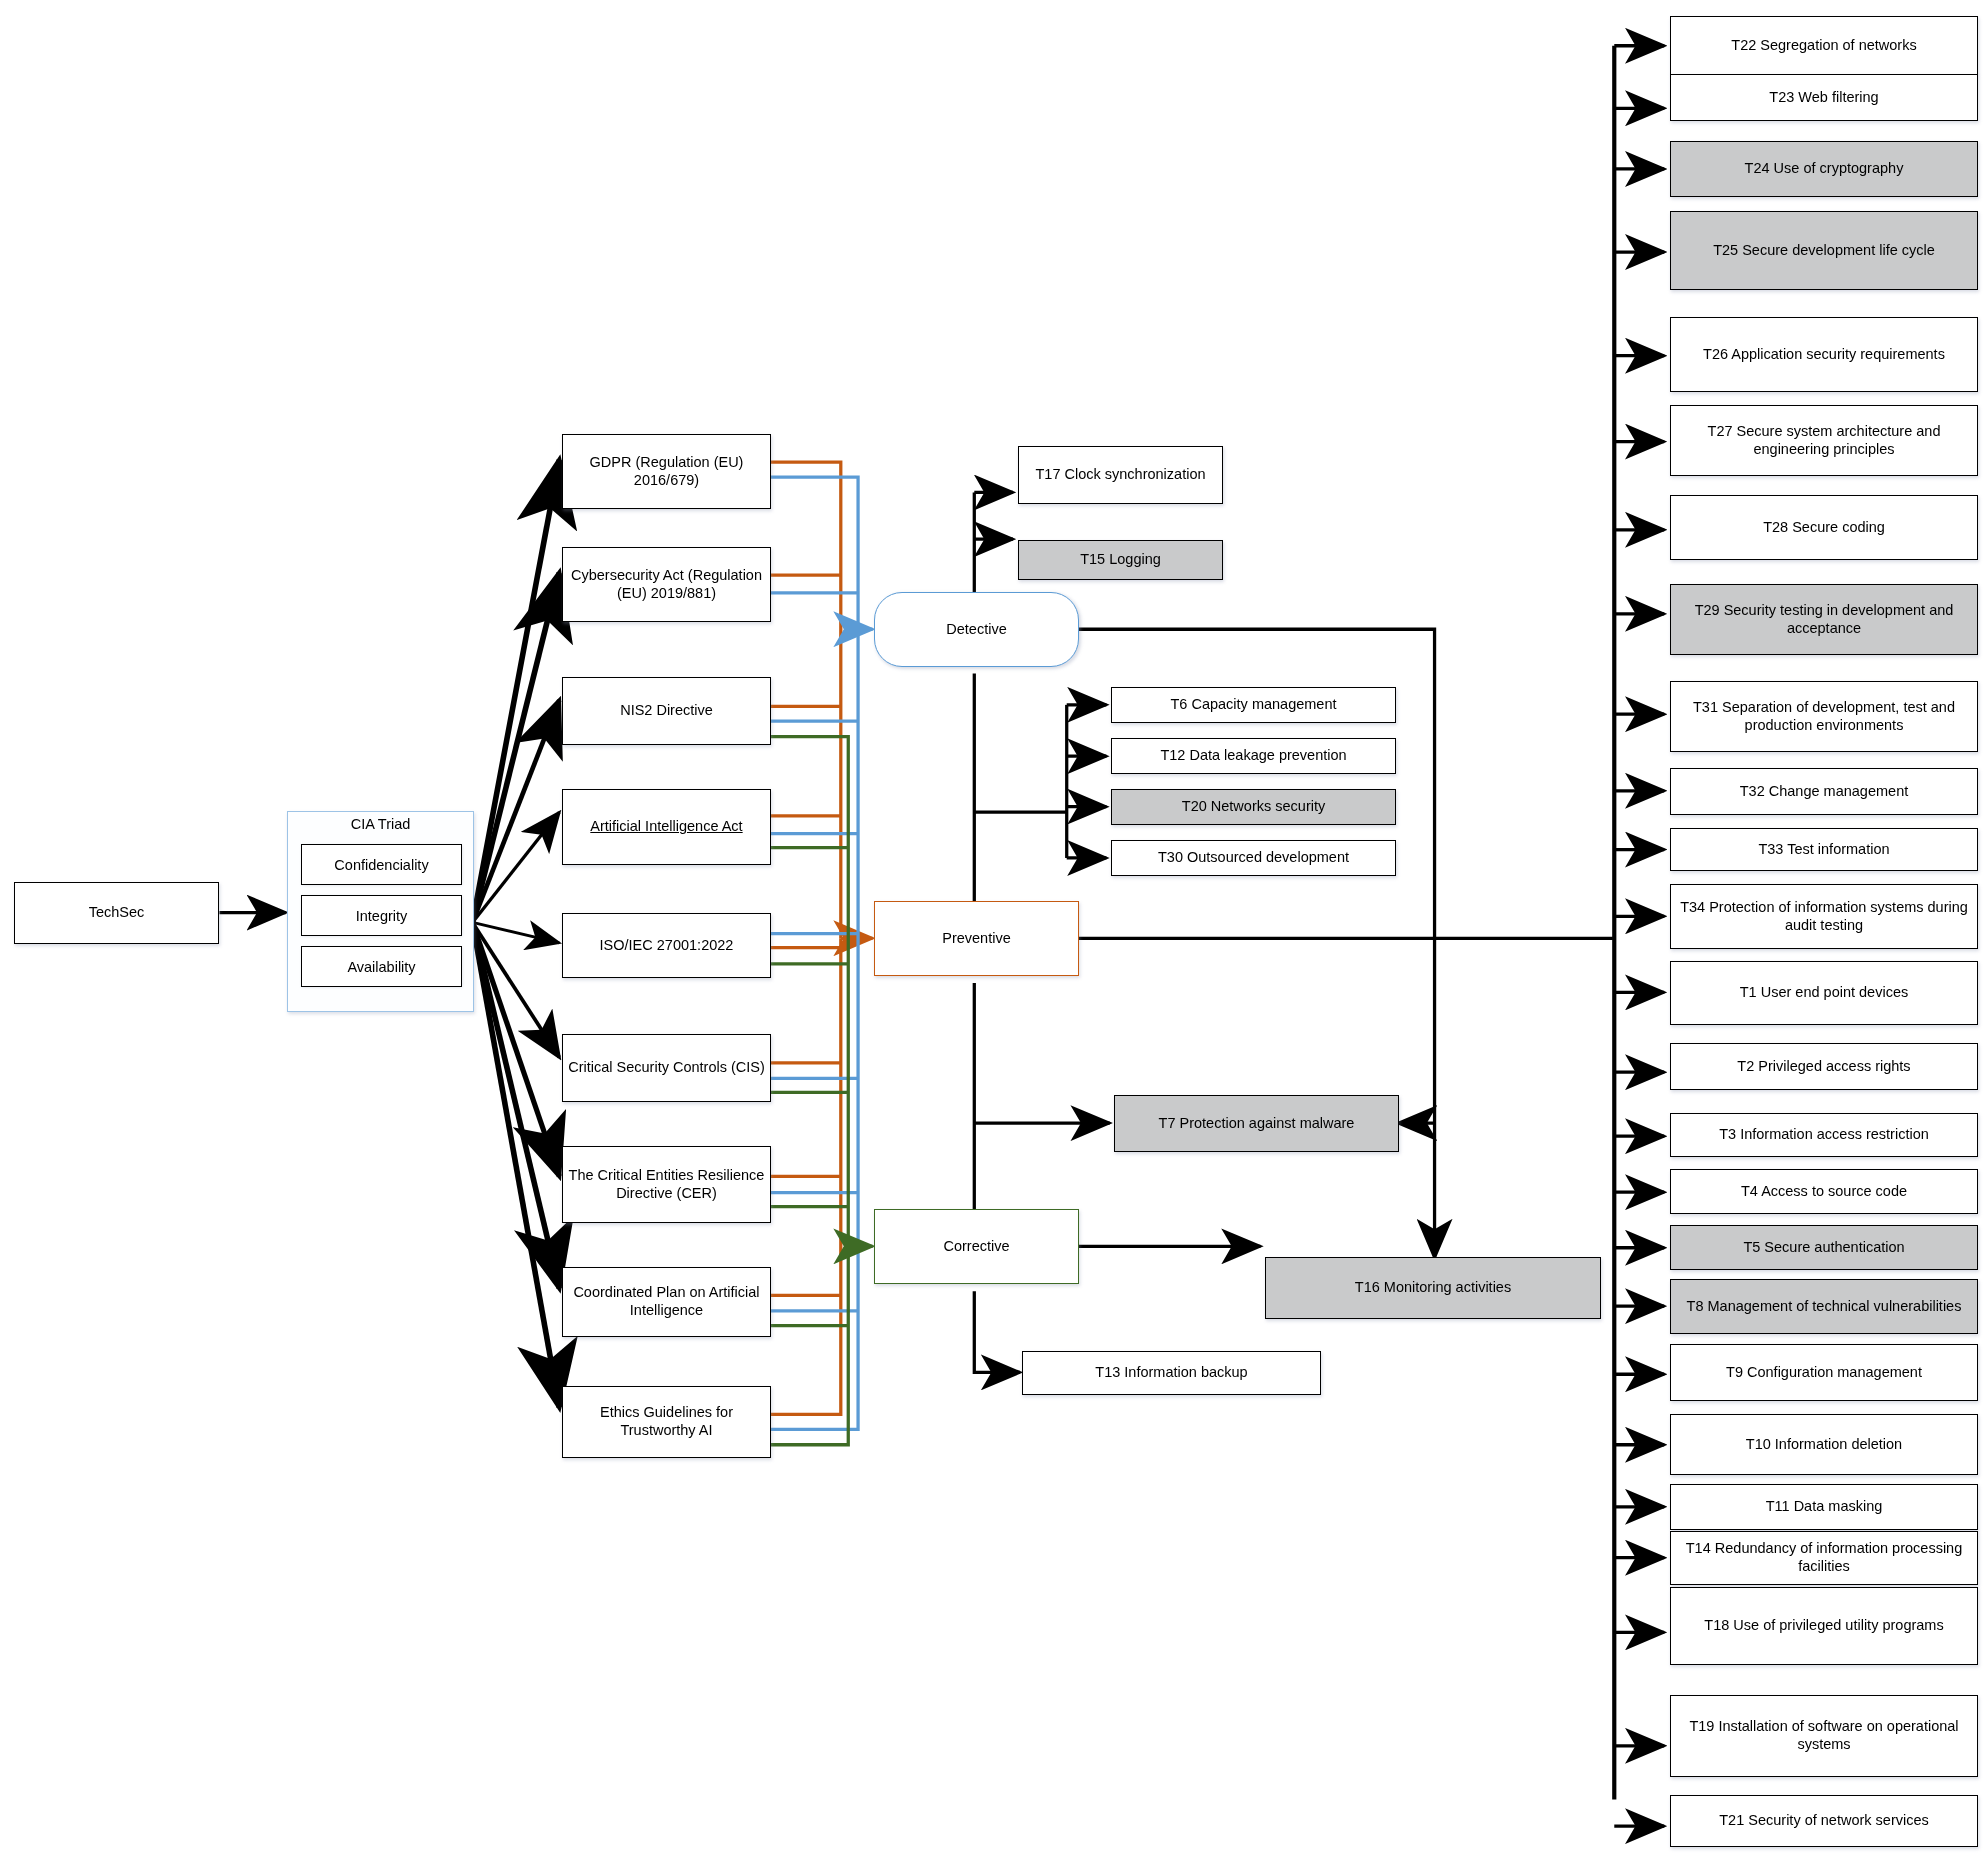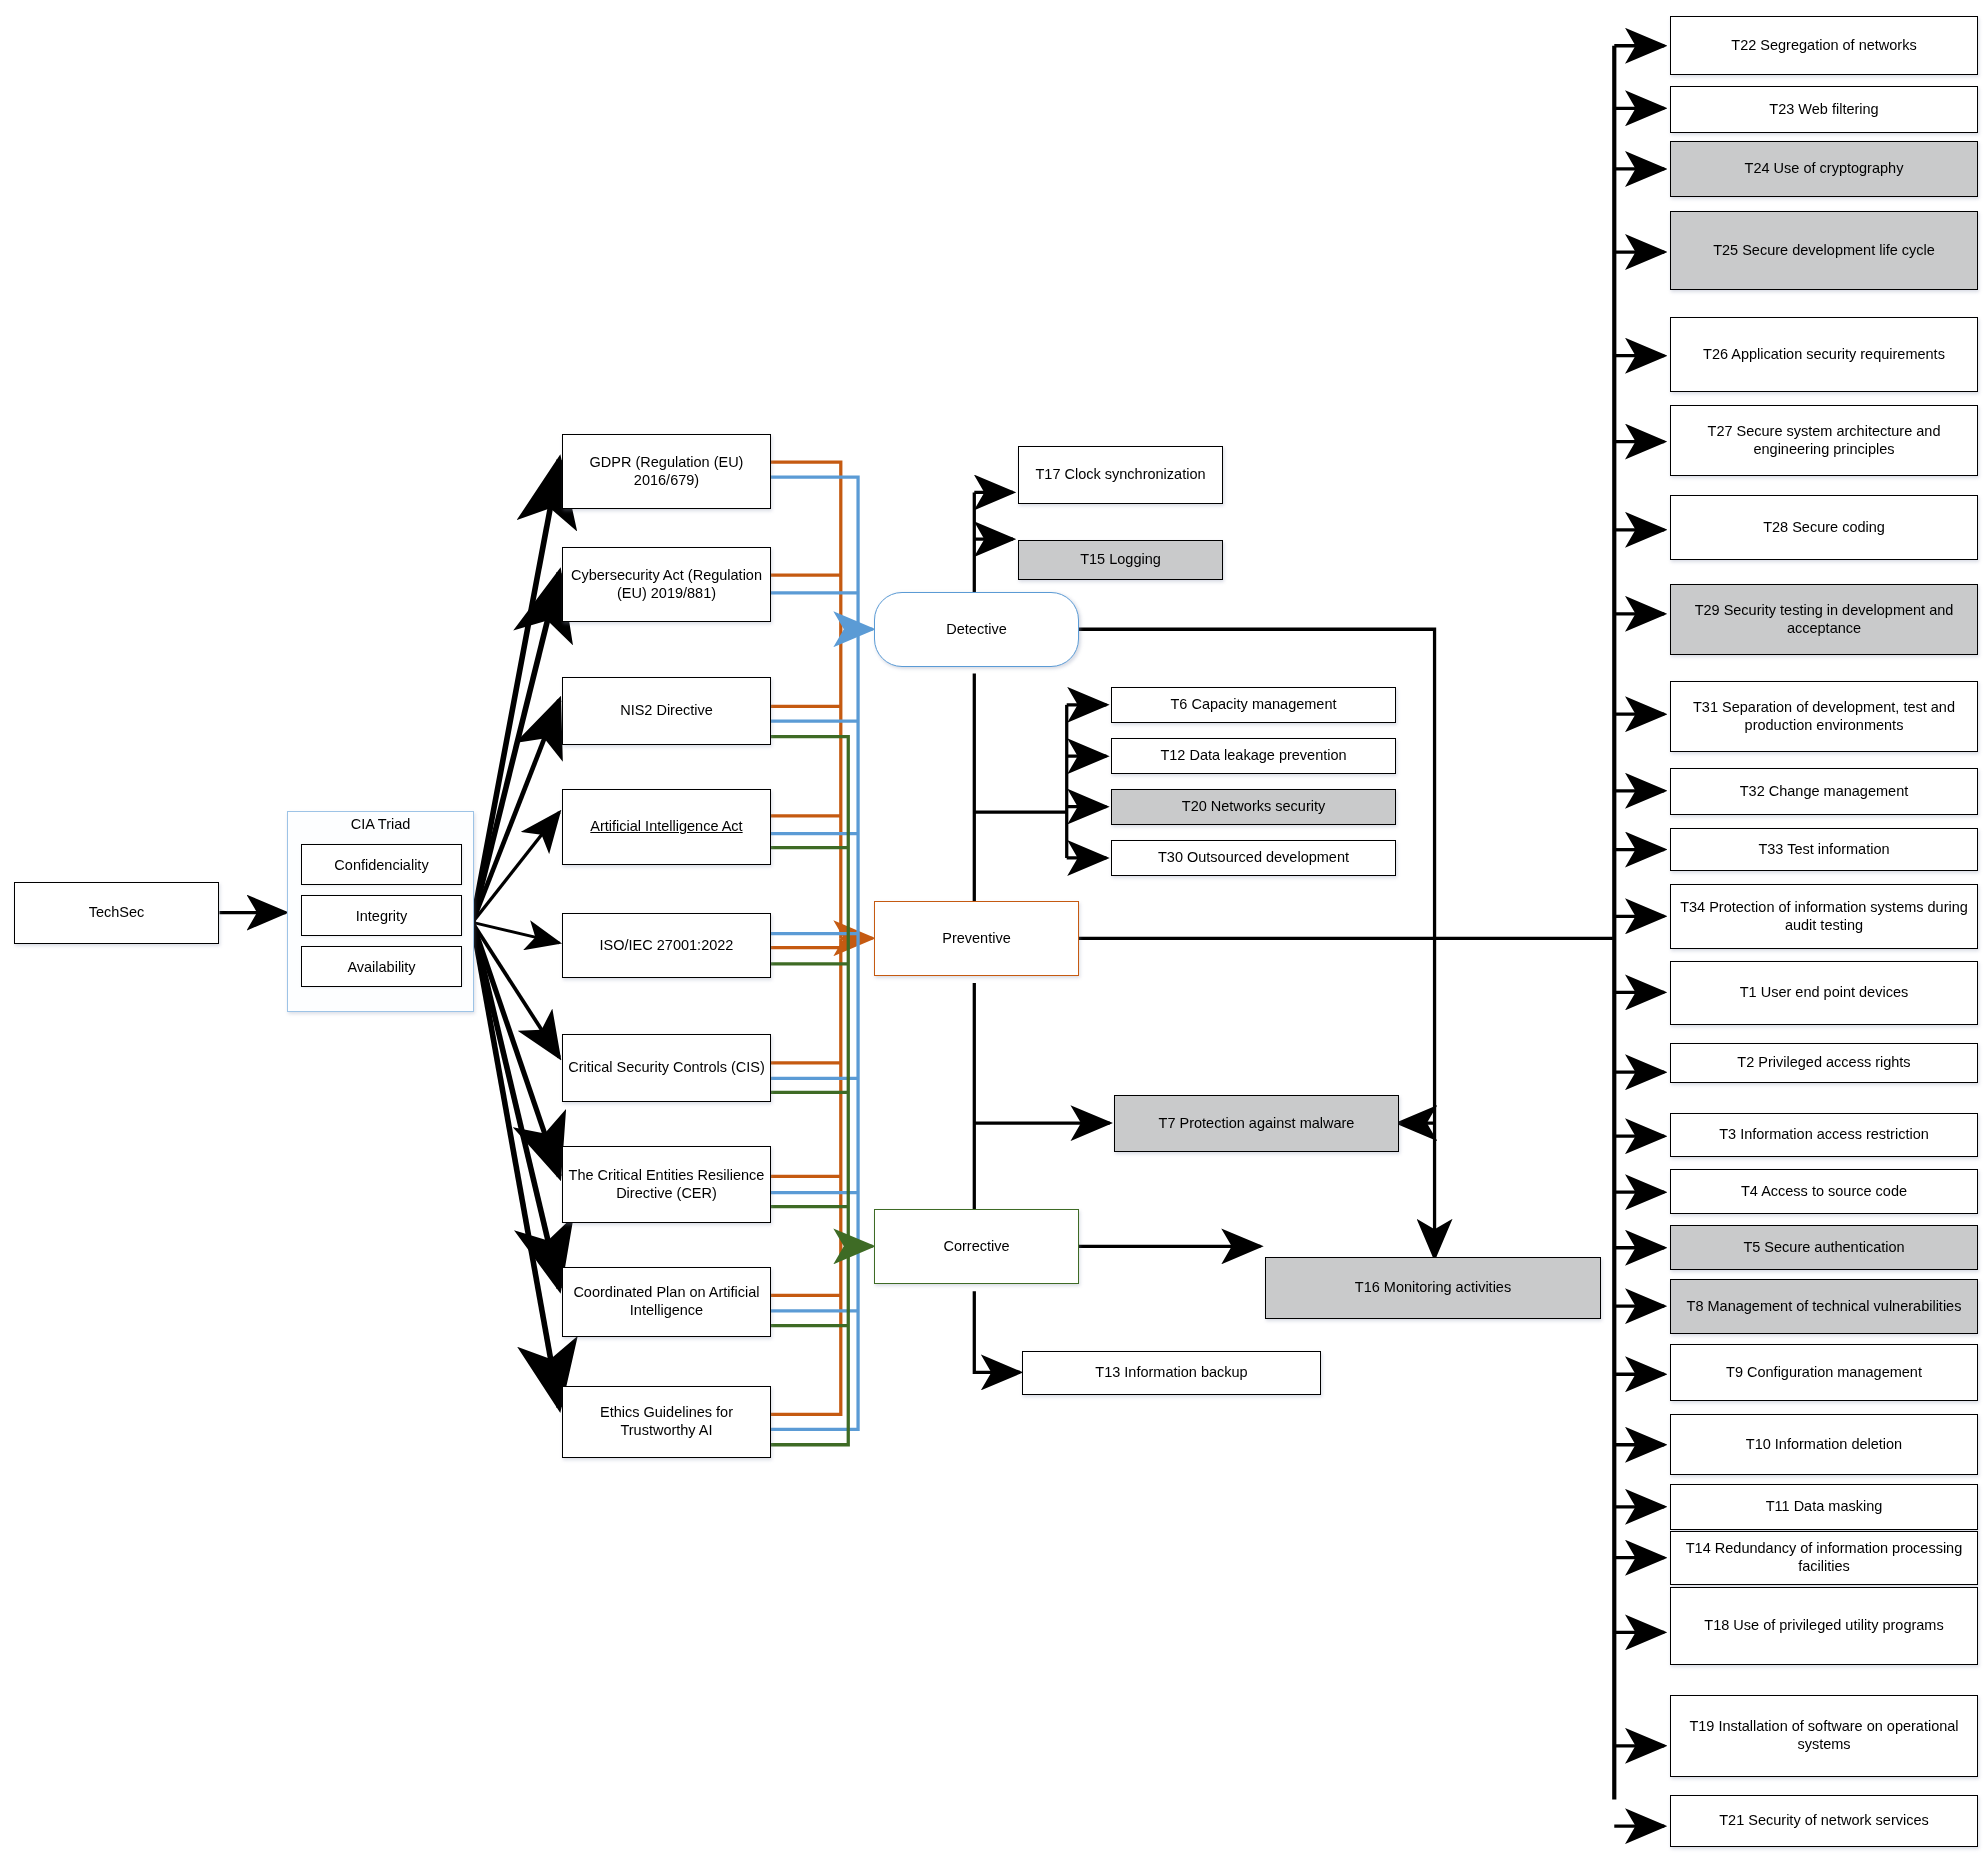--- a/index.html
+++ b/index.html
@@ -248,7 +248,7 @@
   <div class="node" style="left:1670px;top:16.3px;width:308px;height:59px;">
     <span>T22 Segregation of networks</span>
     </div>
-  <div class="node" style="left:1670px;top:86px;width:308px;height:47px;">
+  <div class="node" style="left:1670px;top:74px;width:308px;height:47px;">
     <span>T23 Web filtering</span>
     </div>
   <div class="node grey" style="left:1670px;top:141px;width:308px;height:56px;">

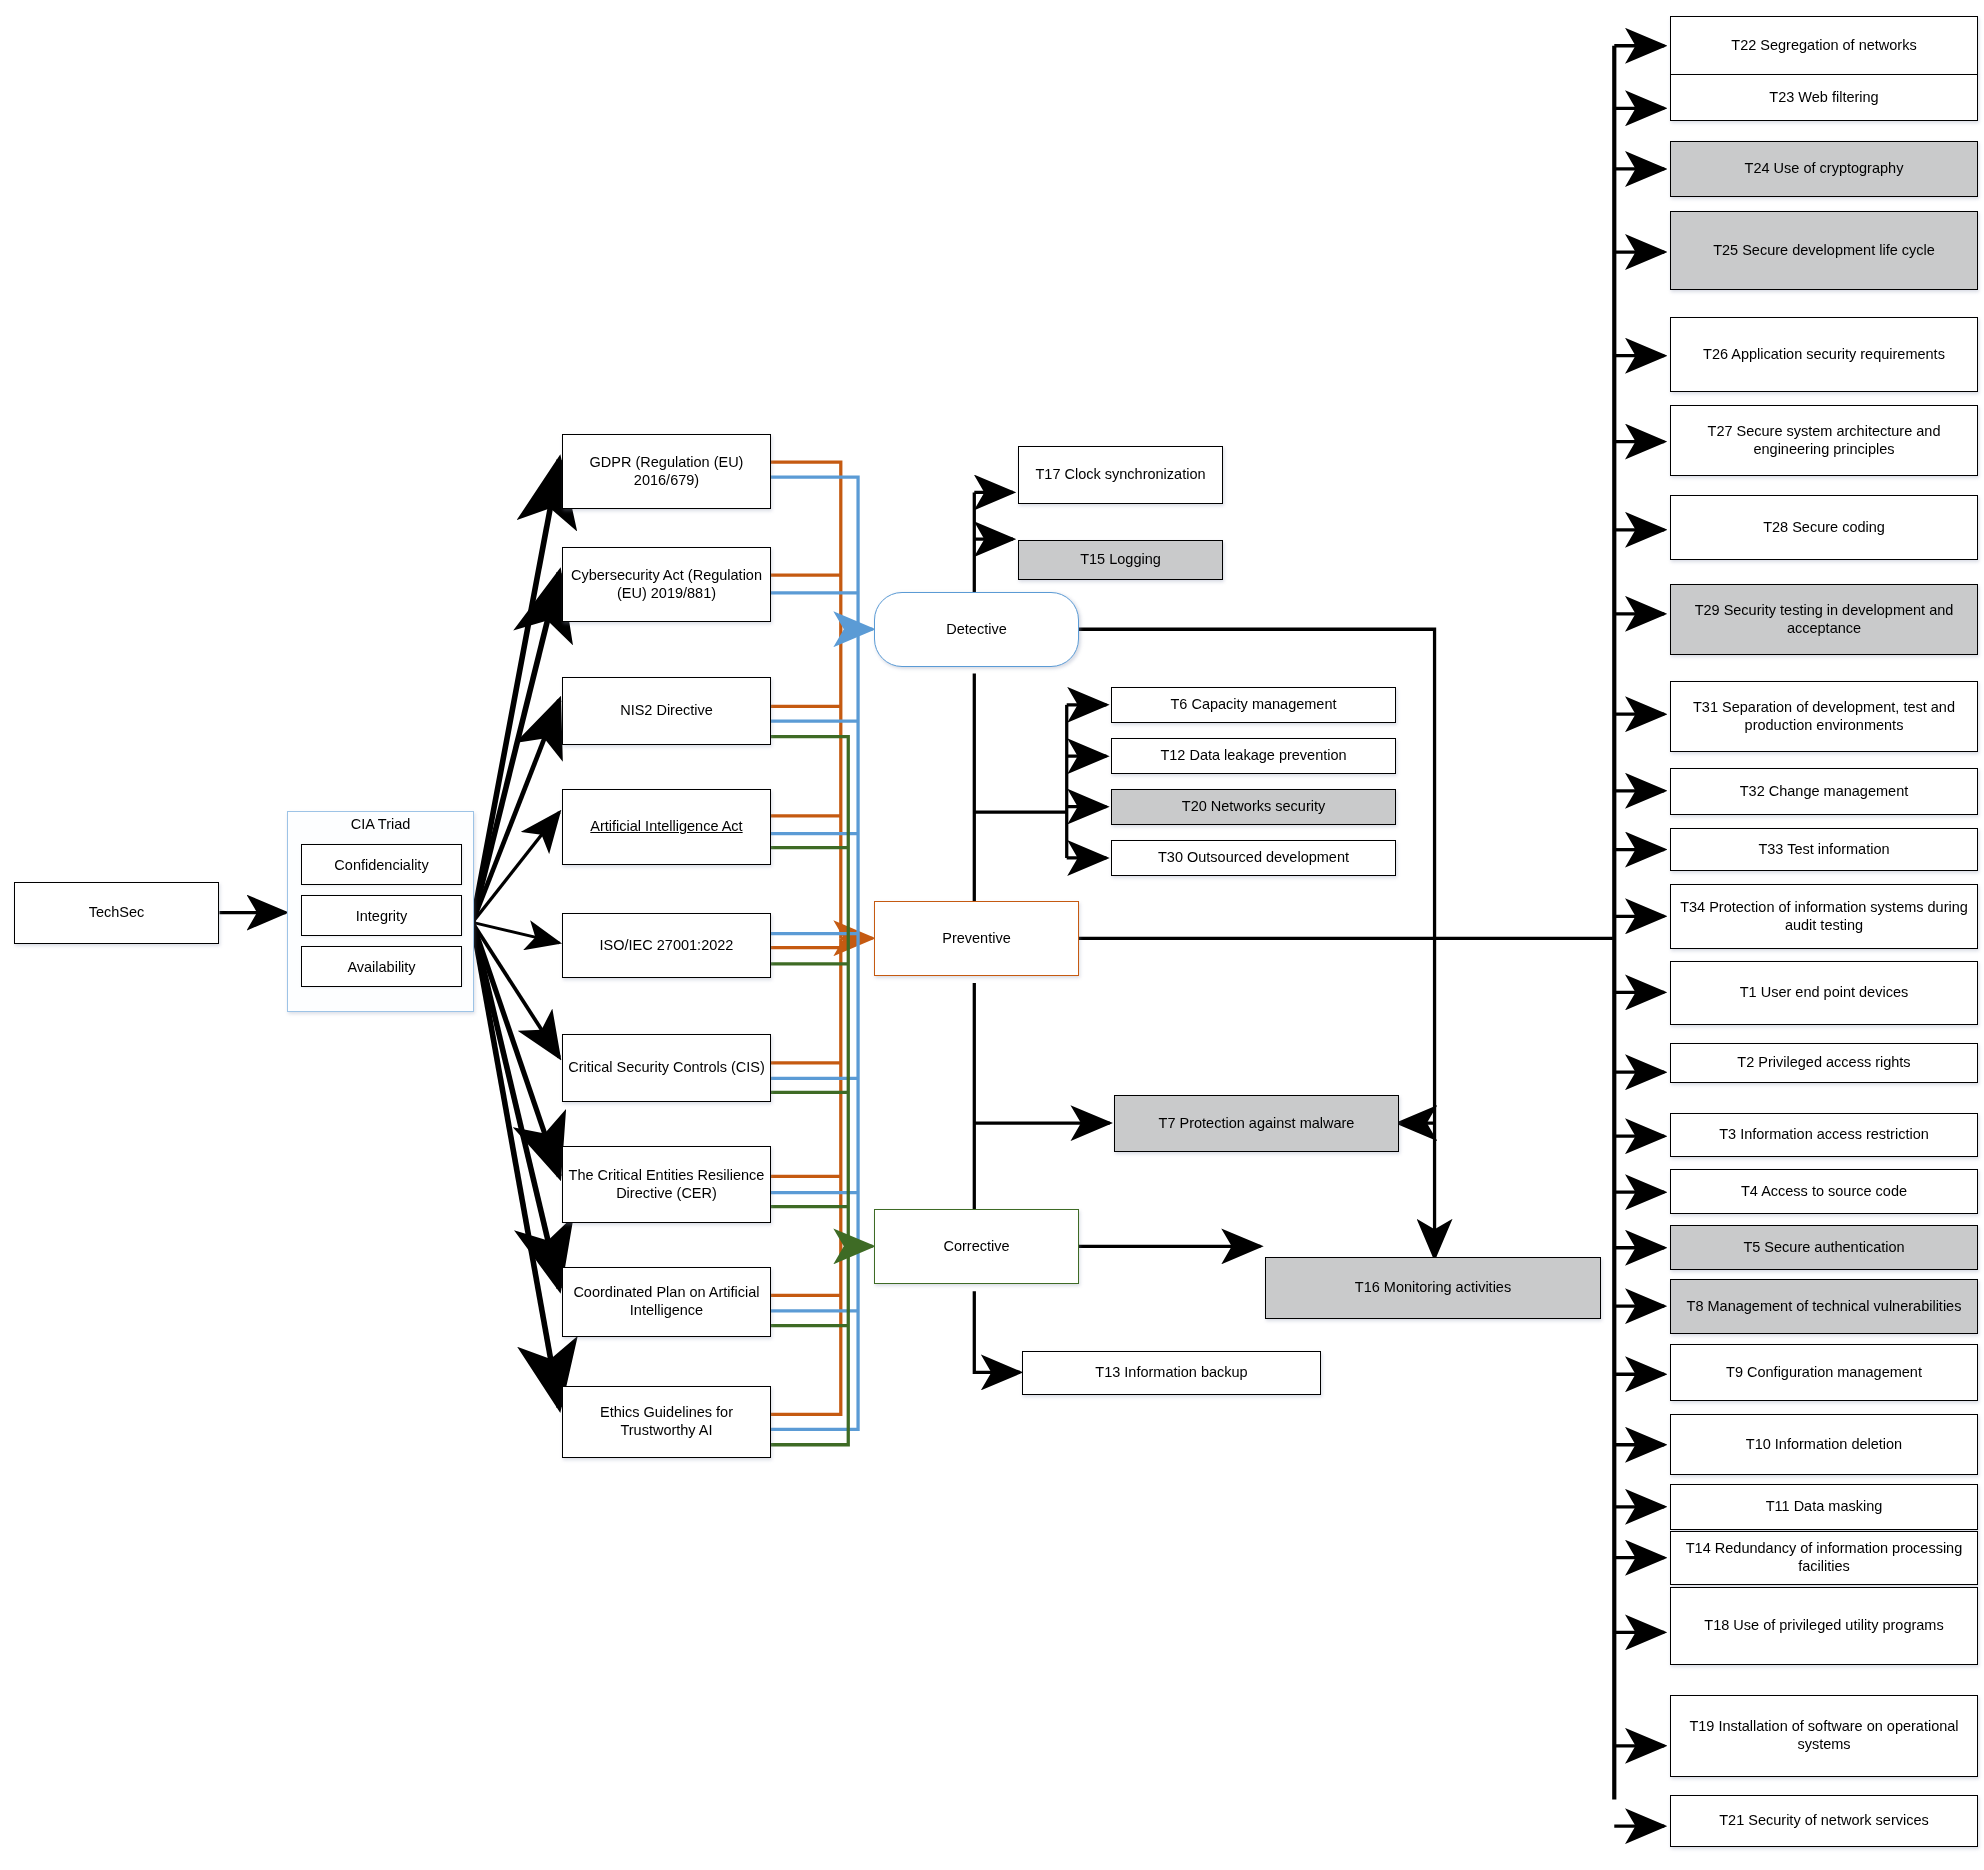--- a/index.html
+++ b/index.html
@@ -284,7 +284,7 @@
   <div class="node" style="left:1670px;top:961px;width:308px;height:64px;">
     <span>T1 User end point devices</span>
     </div>
-  <div class="node" style="left:1670px;top:1043px;width:308px;height:40px;">
+  <div class="node" style="left:1670px;top:1043px;width:308px;height:47px;">
     <span>T2 Privileged access rights</span>
     </div>
   <div class="node" style="left:1670px;top:1113px;width:308px;height:44px;">

